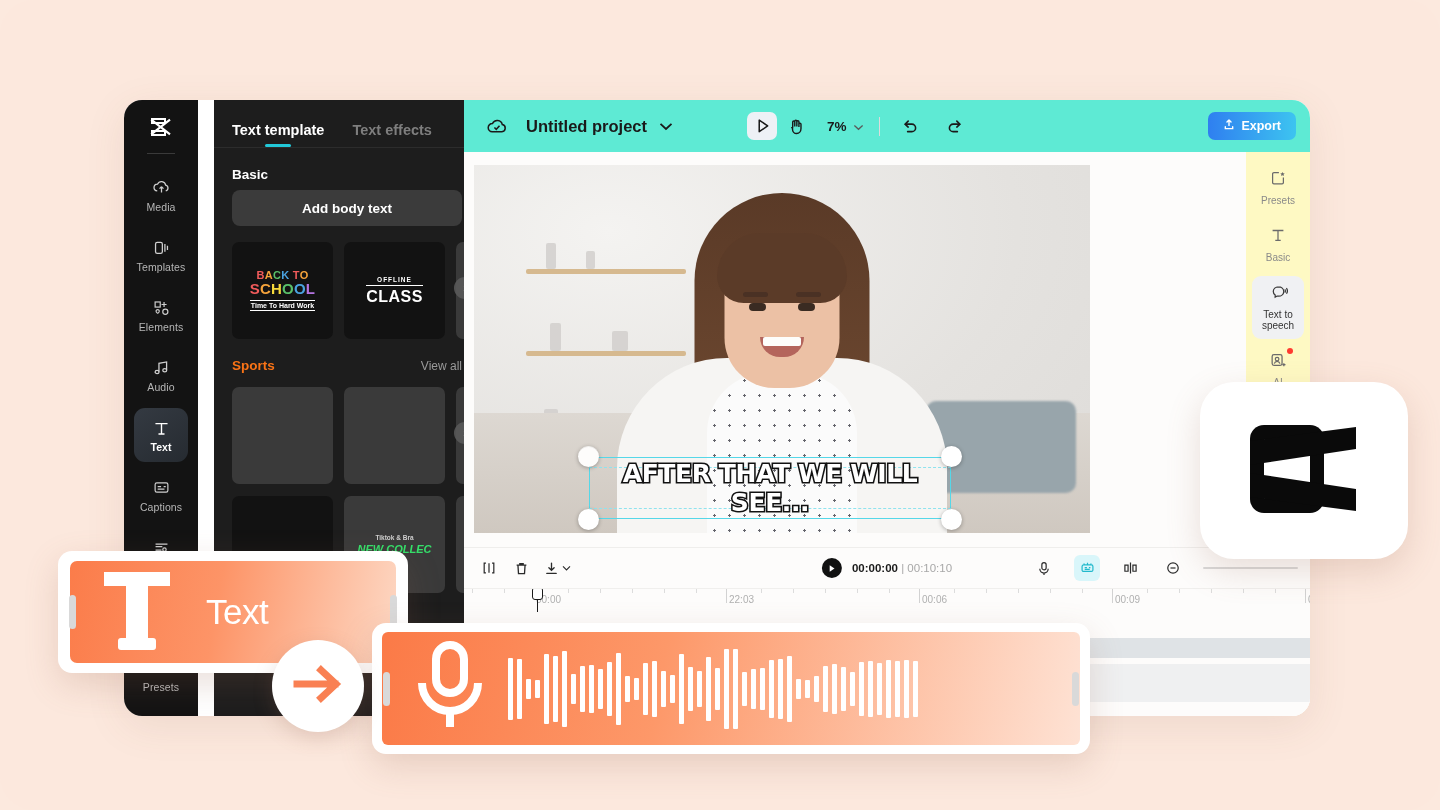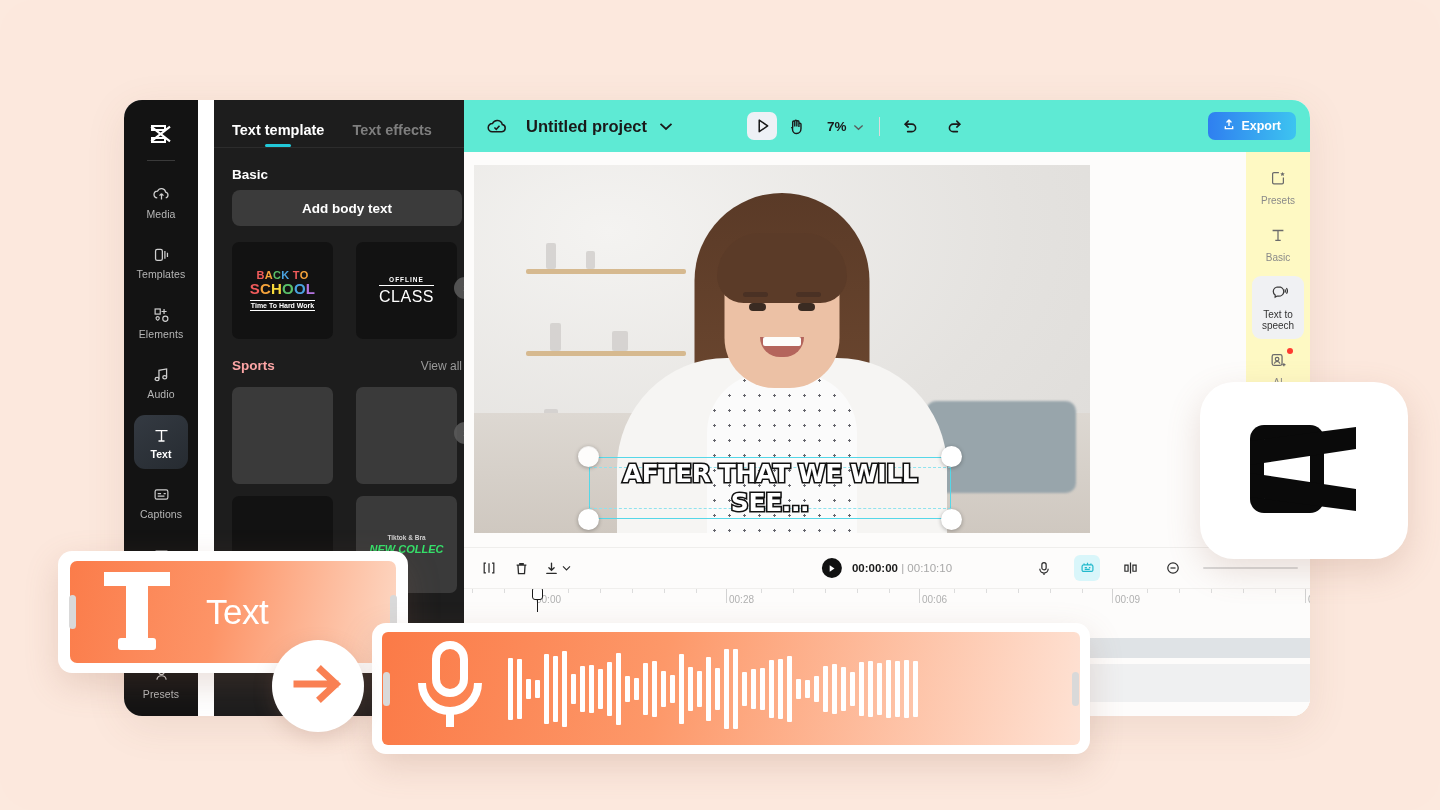--- a/index.html
+++ b/index.html
@@ -26,7 +26,7 @@
   .rail{
     position:absolute; left:0; top:0; width:74px; height:616px;
     background:#131313; display:flex; flex-direction:column; align-items:center;
-    padding-top:14px;
+    padding-top:7px;
   }
   .rail-logo{ width:40px;height:40px;display:flex;align-items:center;justify-content:center;}
   .rail-sep{ width:28px;height:1px;background:#3a3a3a;margin:6px 0 14px;}

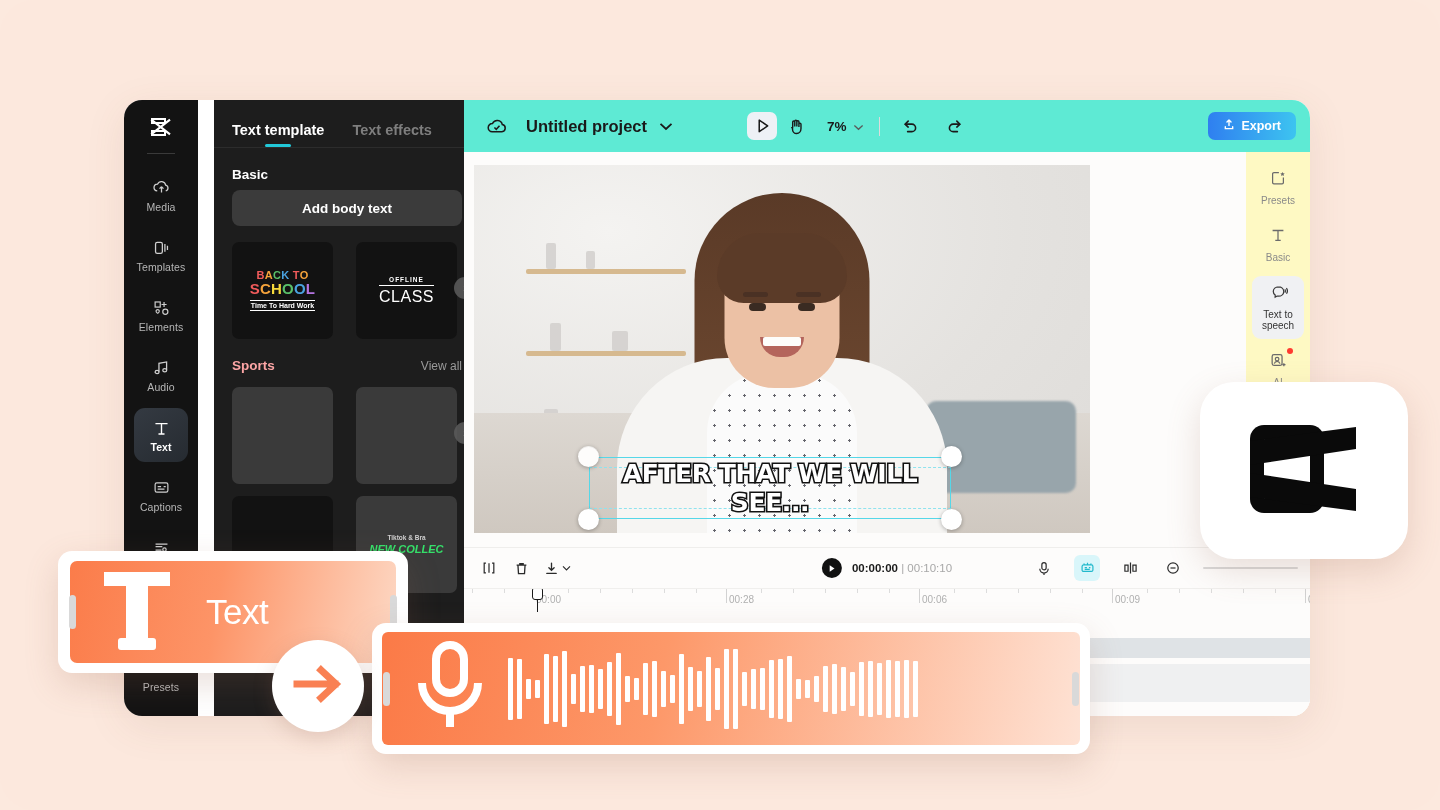--- a/index.html
+++ b/index.html
@@ -69,7 +69,7 @@
   }
   .bigbtn.h{ font-size:19px; font-weight:bold; height:38px;}
   .bigbtn.b{ font-size:13.5px; font-weight:bold;}
-  .thumbs{ display:flex; gap:23px; padding:6px 0 0 18px; position:relative;}
+  .thumbs{ display:flex; gap:11px; padding:6px 0 0 18px; position:relative;}
   .thumb{ width:101px;height:97px;border-radius:7px;background:#121212;flex:none;
           display:flex;align-items:center;justify-content:center;cursor:pointer;overflow:hidden;}
   .thumb.gray{ background:#3a3a3a;}

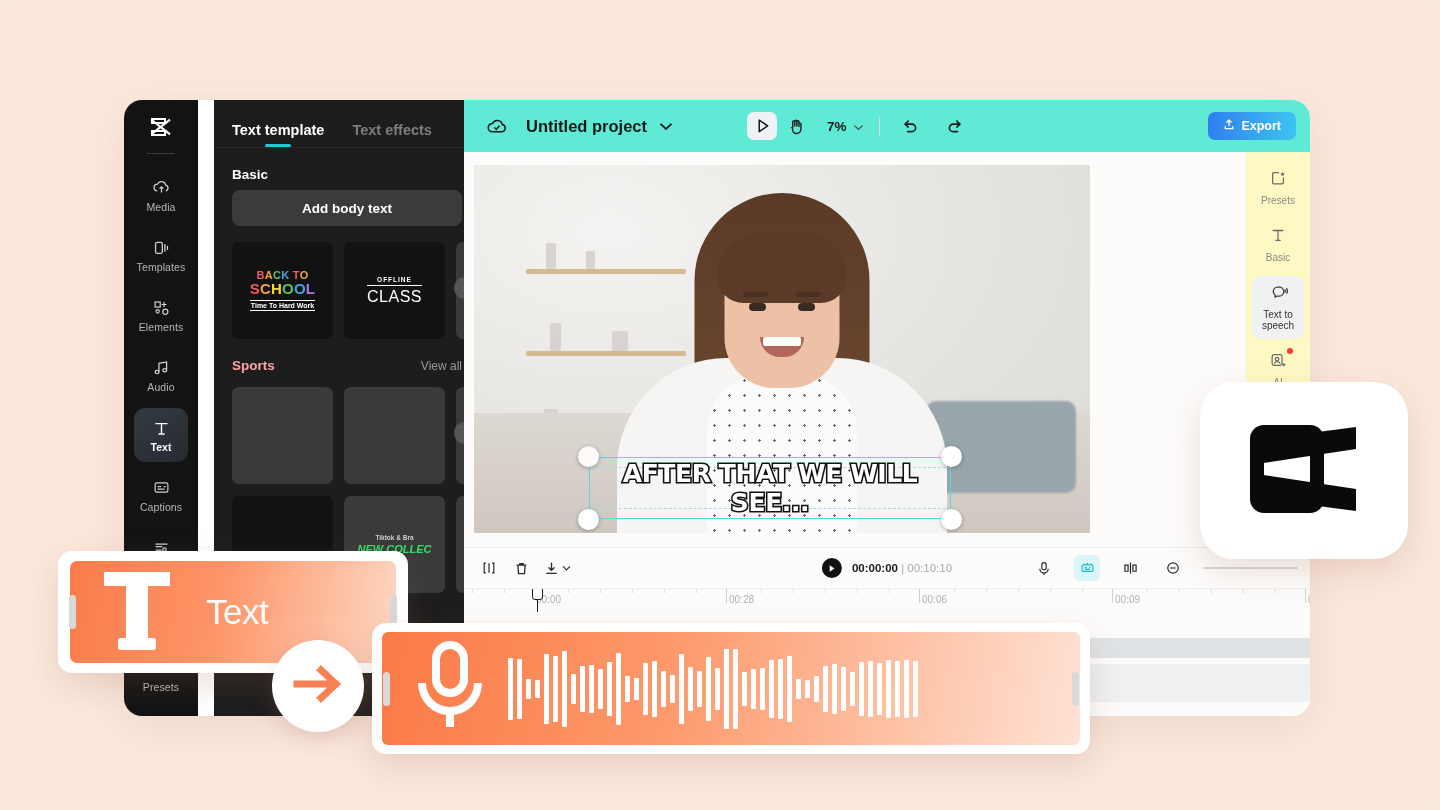--- a/index.html
+++ b/index.html
@@ -87,7 +87,7 @@
             border-bottom:1.5px solid #fff; margin-top:3px; padding:1px 0;}
   .oc{ text-align:center;color:#fff;}
   .oc .o1{ font-size:6.5px; font-weight:bold; letter-spacing:1px; border-bottom:1.5px solid #fff; padding-bottom:2px;}
-  .oc .o2{ font-size:16px; font-weight:normal; letter-spacing:.5px; margin-top:2px;}
+  .oc .o2{ font-size:16px; font-weight:bold; letter-spacing:.5px; margin-top:2px;}
 
   
   .main{ position:absolute; left:340px; top:0; right:0; height:616px; background:#fdfcfb;}

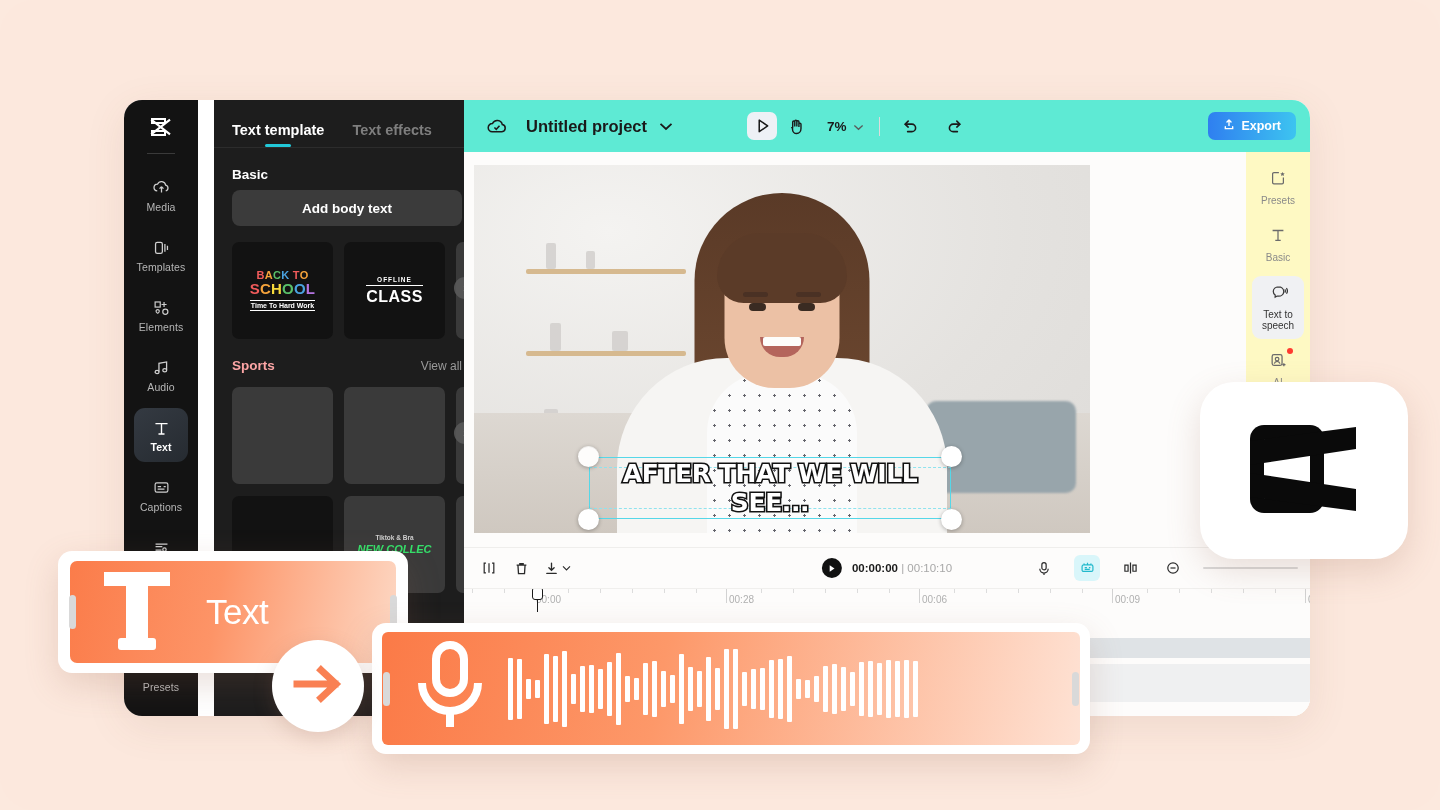--- a/index.html
+++ b/index.html
@@ -61,7 +61,7 @@
   .chip.sel{ background:#3d3d3d; }
   .sec-title{ color:#fff; font-size:13.5px; font-weight:bold; padding:19px 18px 8px; }
   .sec-head{ display:flex; justify-content:space-between; align-items:center; padding:19px 18px 8px;}
-  .sec-head .sh-t{ color:#fca5a5; font-size:13.5px; font-weight:bold; }
+  .sec-head .sh-t{ color:#f97316; font-size:13.5px; font-weight:bold; }
   .sec-head .sh-a{ color:#9a9a9a; font-size:12px; cursor:pointer;}
   .bigbtn{
     margin:0 18px 9px; height:36px; border-radius:8px; background:#3b3b3b;

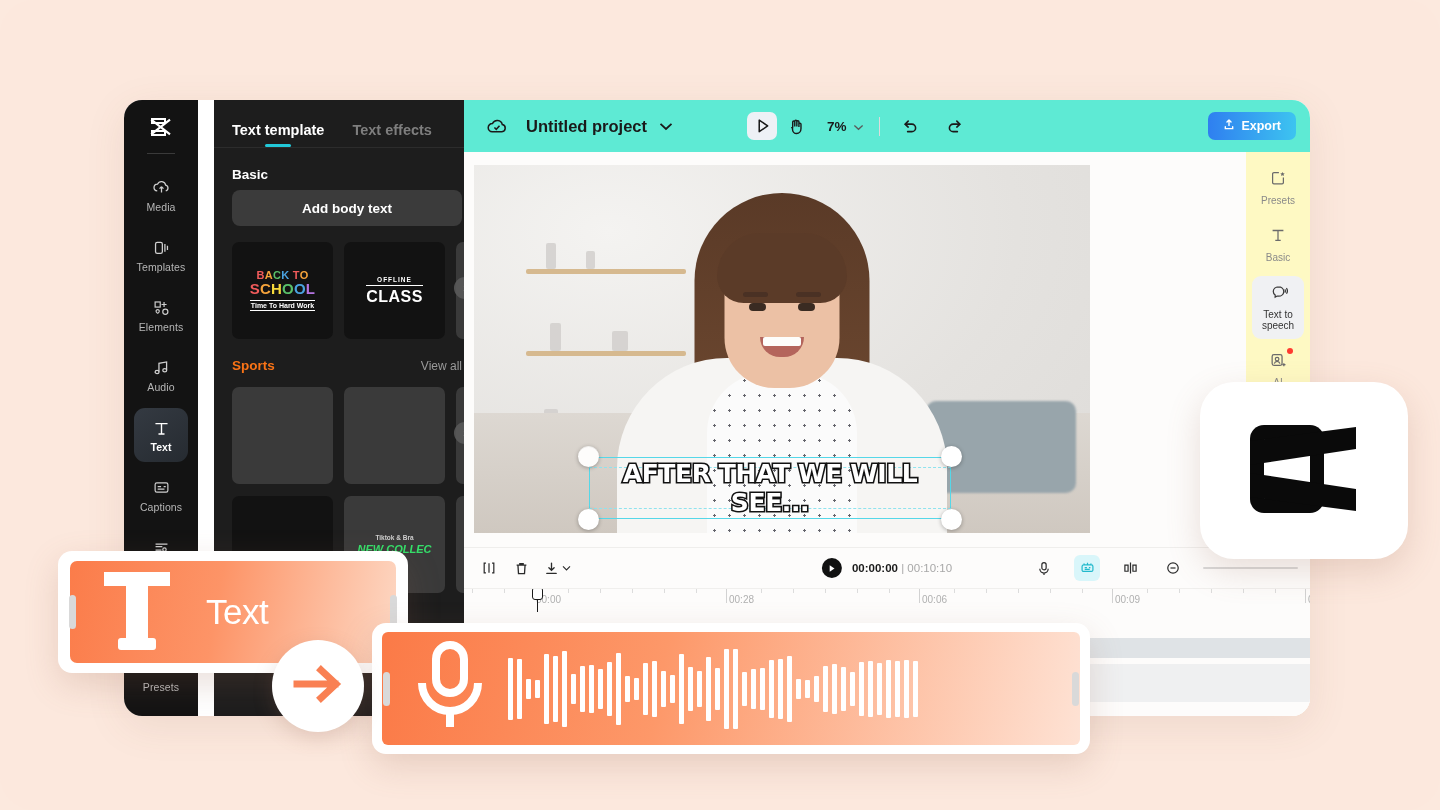--- a/index.html
+++ b/index.html
@@ -604,7 +604,7 @@
 
       <div class="ruler">
         <div class="tlab" style="left:72px;">00:00</div>
-        <div class="tlab" style="left:265px;">00:28</div>
+        <div class="tlab" style="left:265px;">22:03</div>
         <div class="tlab" style="left:458px;">00:06</div>
         <div class="tlab" style="left:651px;">00:09</div>
         <div class="tlab" style="left:844px;">00:12</div>

